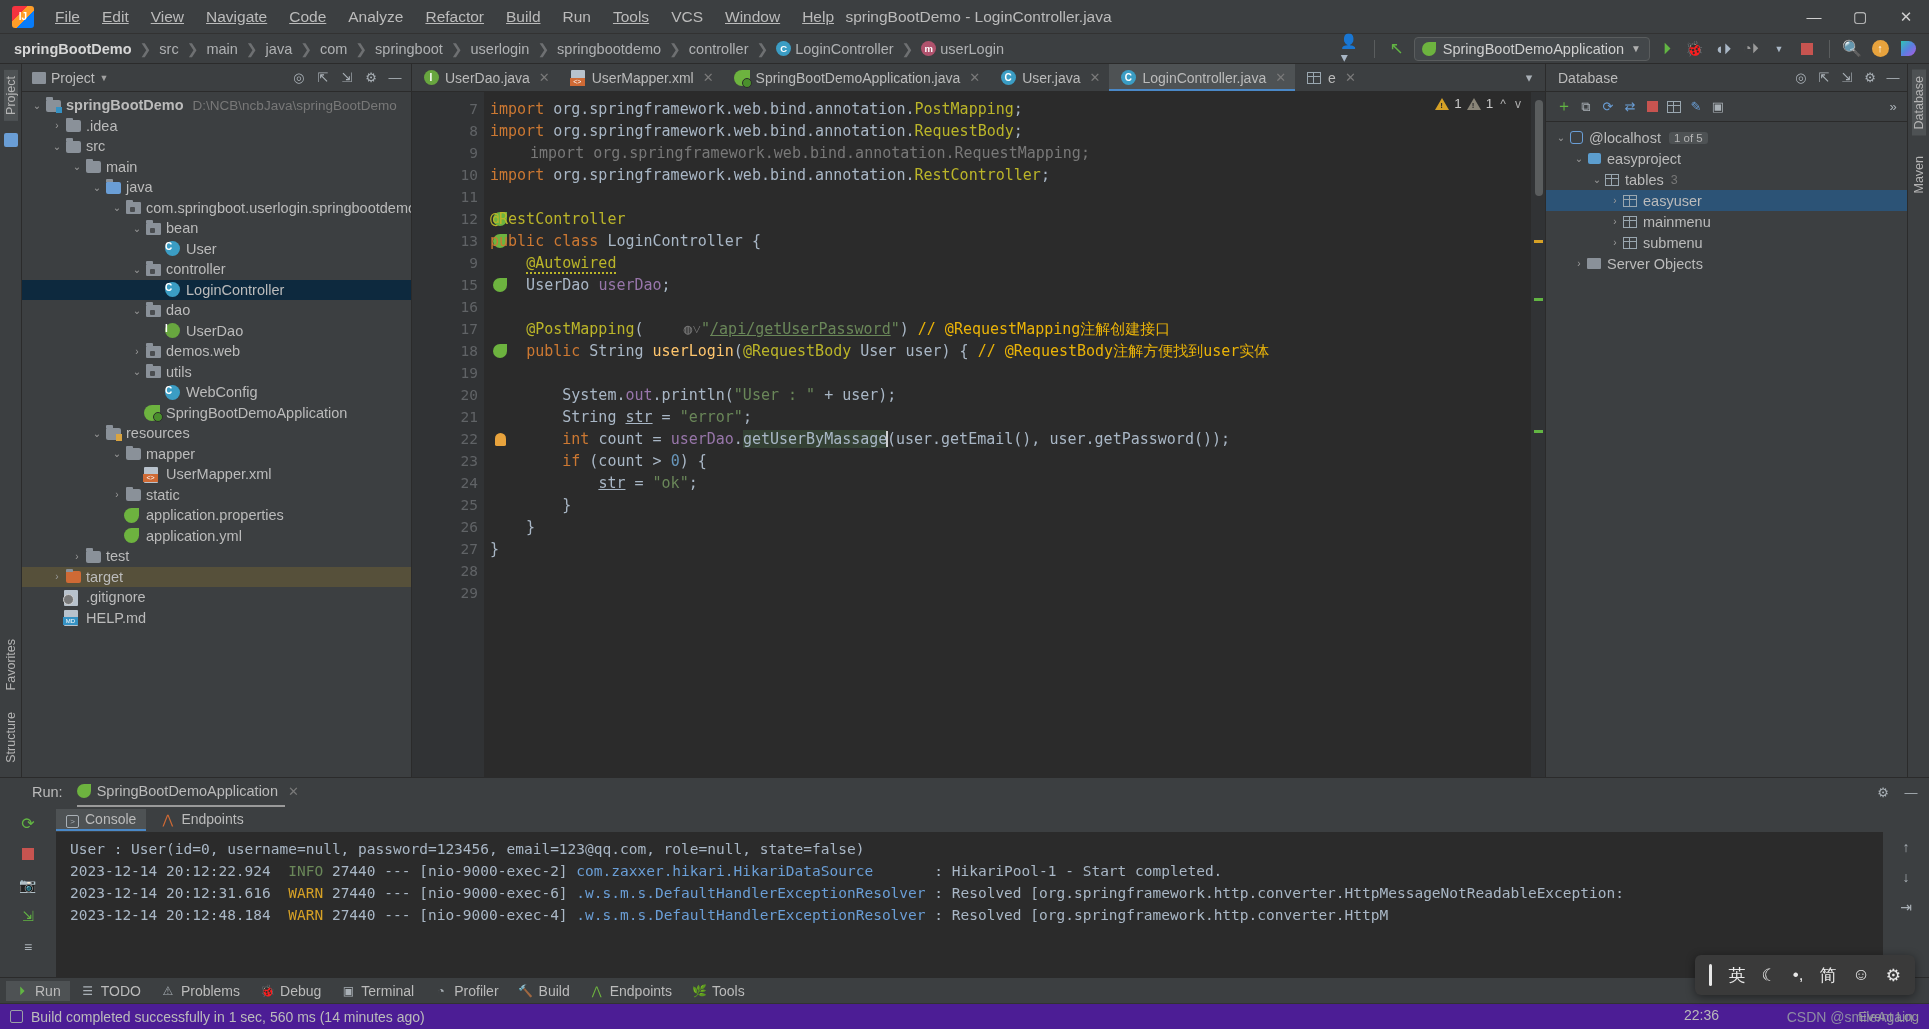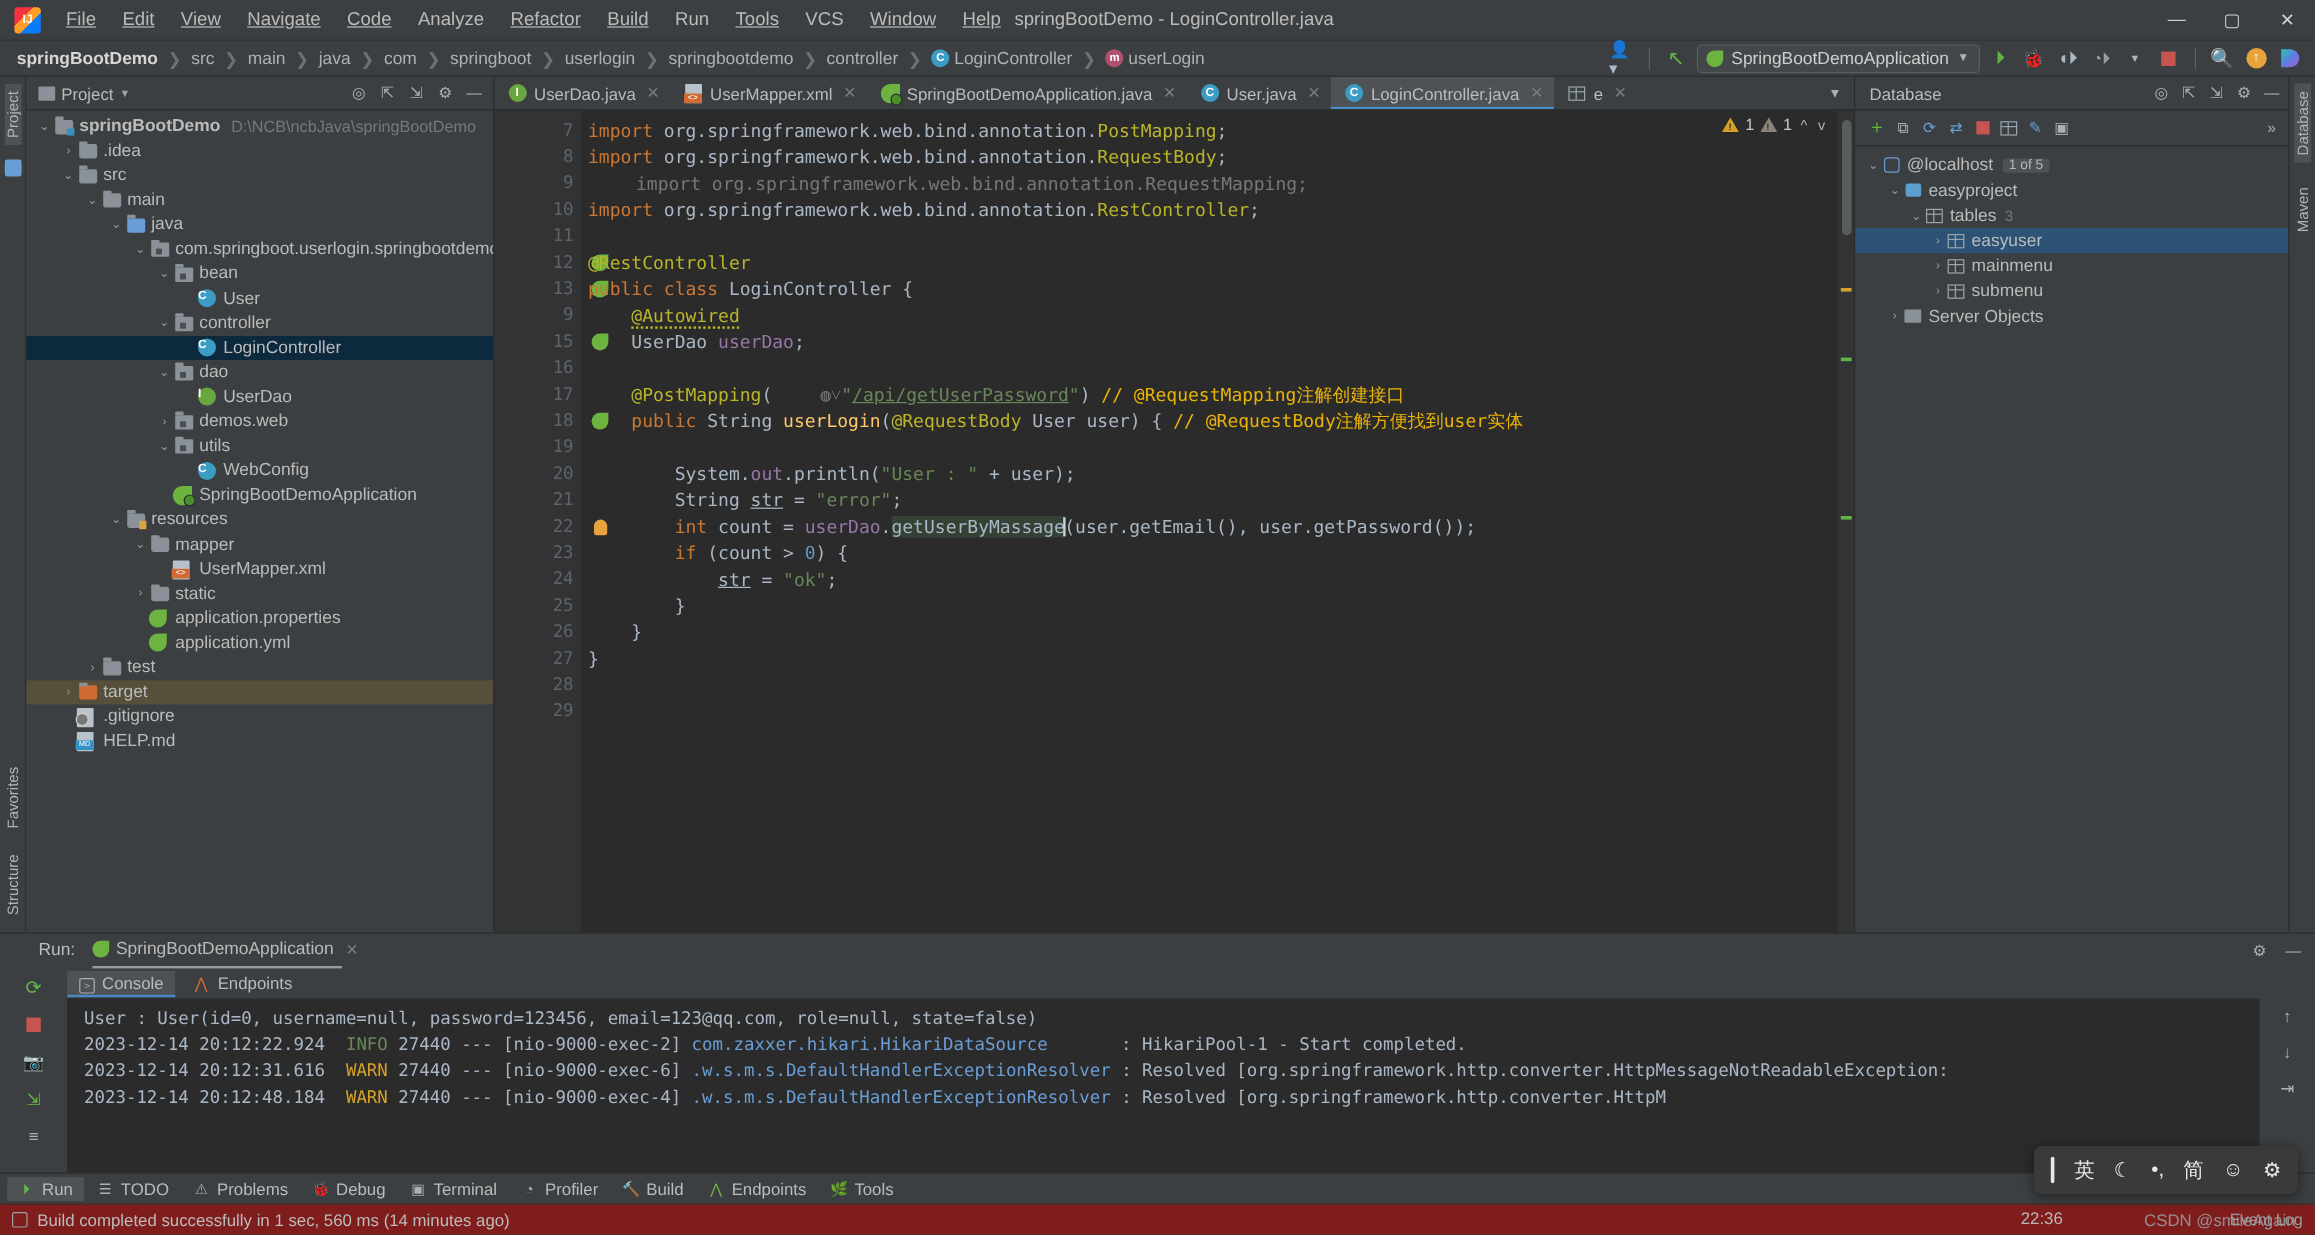--- a/index.html
+++ b/index.html
@@ -234,7 +234,7 @@
   .bb-item{ display:flex; align-items:center; gap:6px; padding:2px 9px; color:#bbbbbb; white-space:nowrap;}
   .bb-item.active{ background:#4e5254; }
   .statusbar{
-    height:26px; flex:0 0 26px; background:#7f1d1d; display:flex; align-items:center;
+    height:26px; flex:0 0 26px; background:#4c1d95; display:flex; align-items:center;
     padding:0 10px; font-size:14px; color:#bbbbbb; border-top:1px solid #323232; gap:8px;
   }
   .sb-right{ margin-left:auto; display:flex; align-items:center; gap:14px; color:#9a9a9a; font-size:13.5px;}

